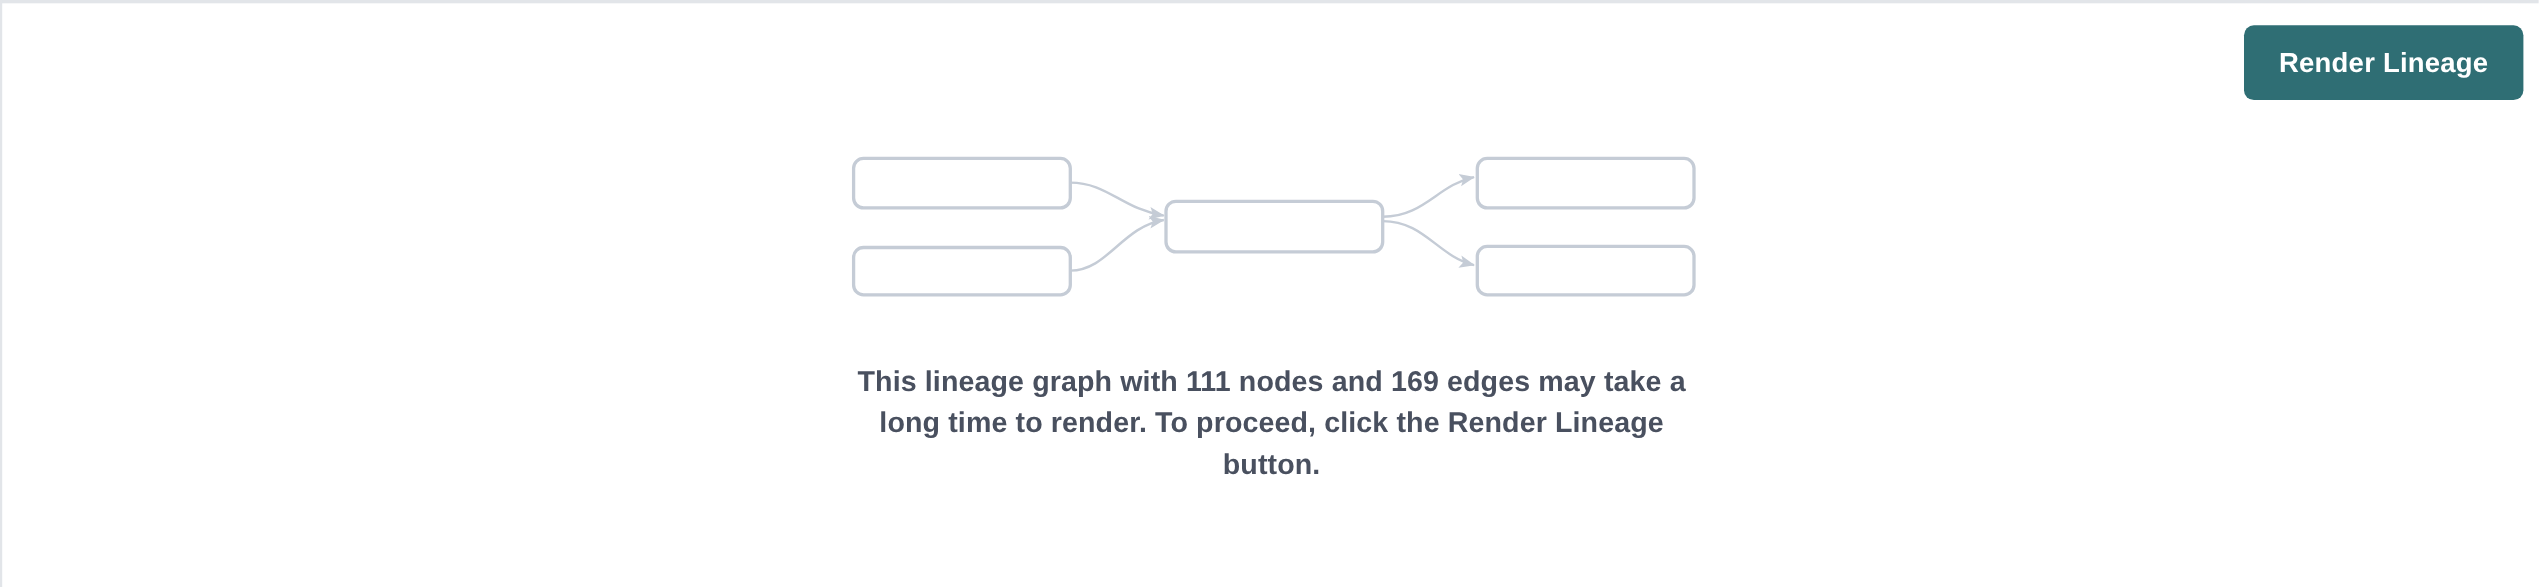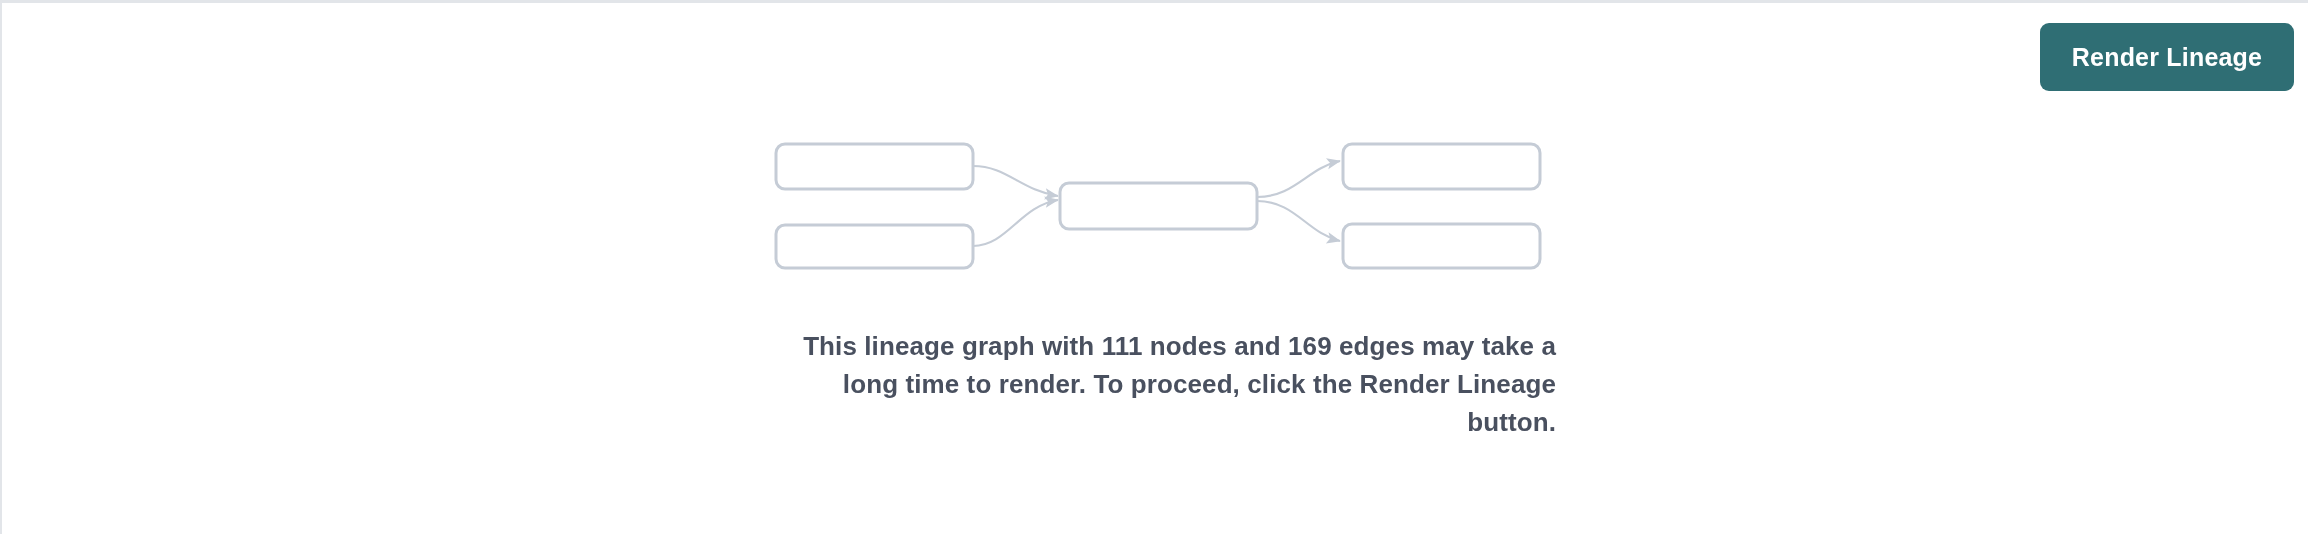--- a/index.html
+++ b/index.html
@@ -69,7 +69,7 @@
     left: 754px;
     top: 325px;
     width: 800px;
-    text-align: right;
+    text-align: center;
     font-family: "Liberation Sans", sans-serif;
     font-size: 26px;
     font-weight: bold;

